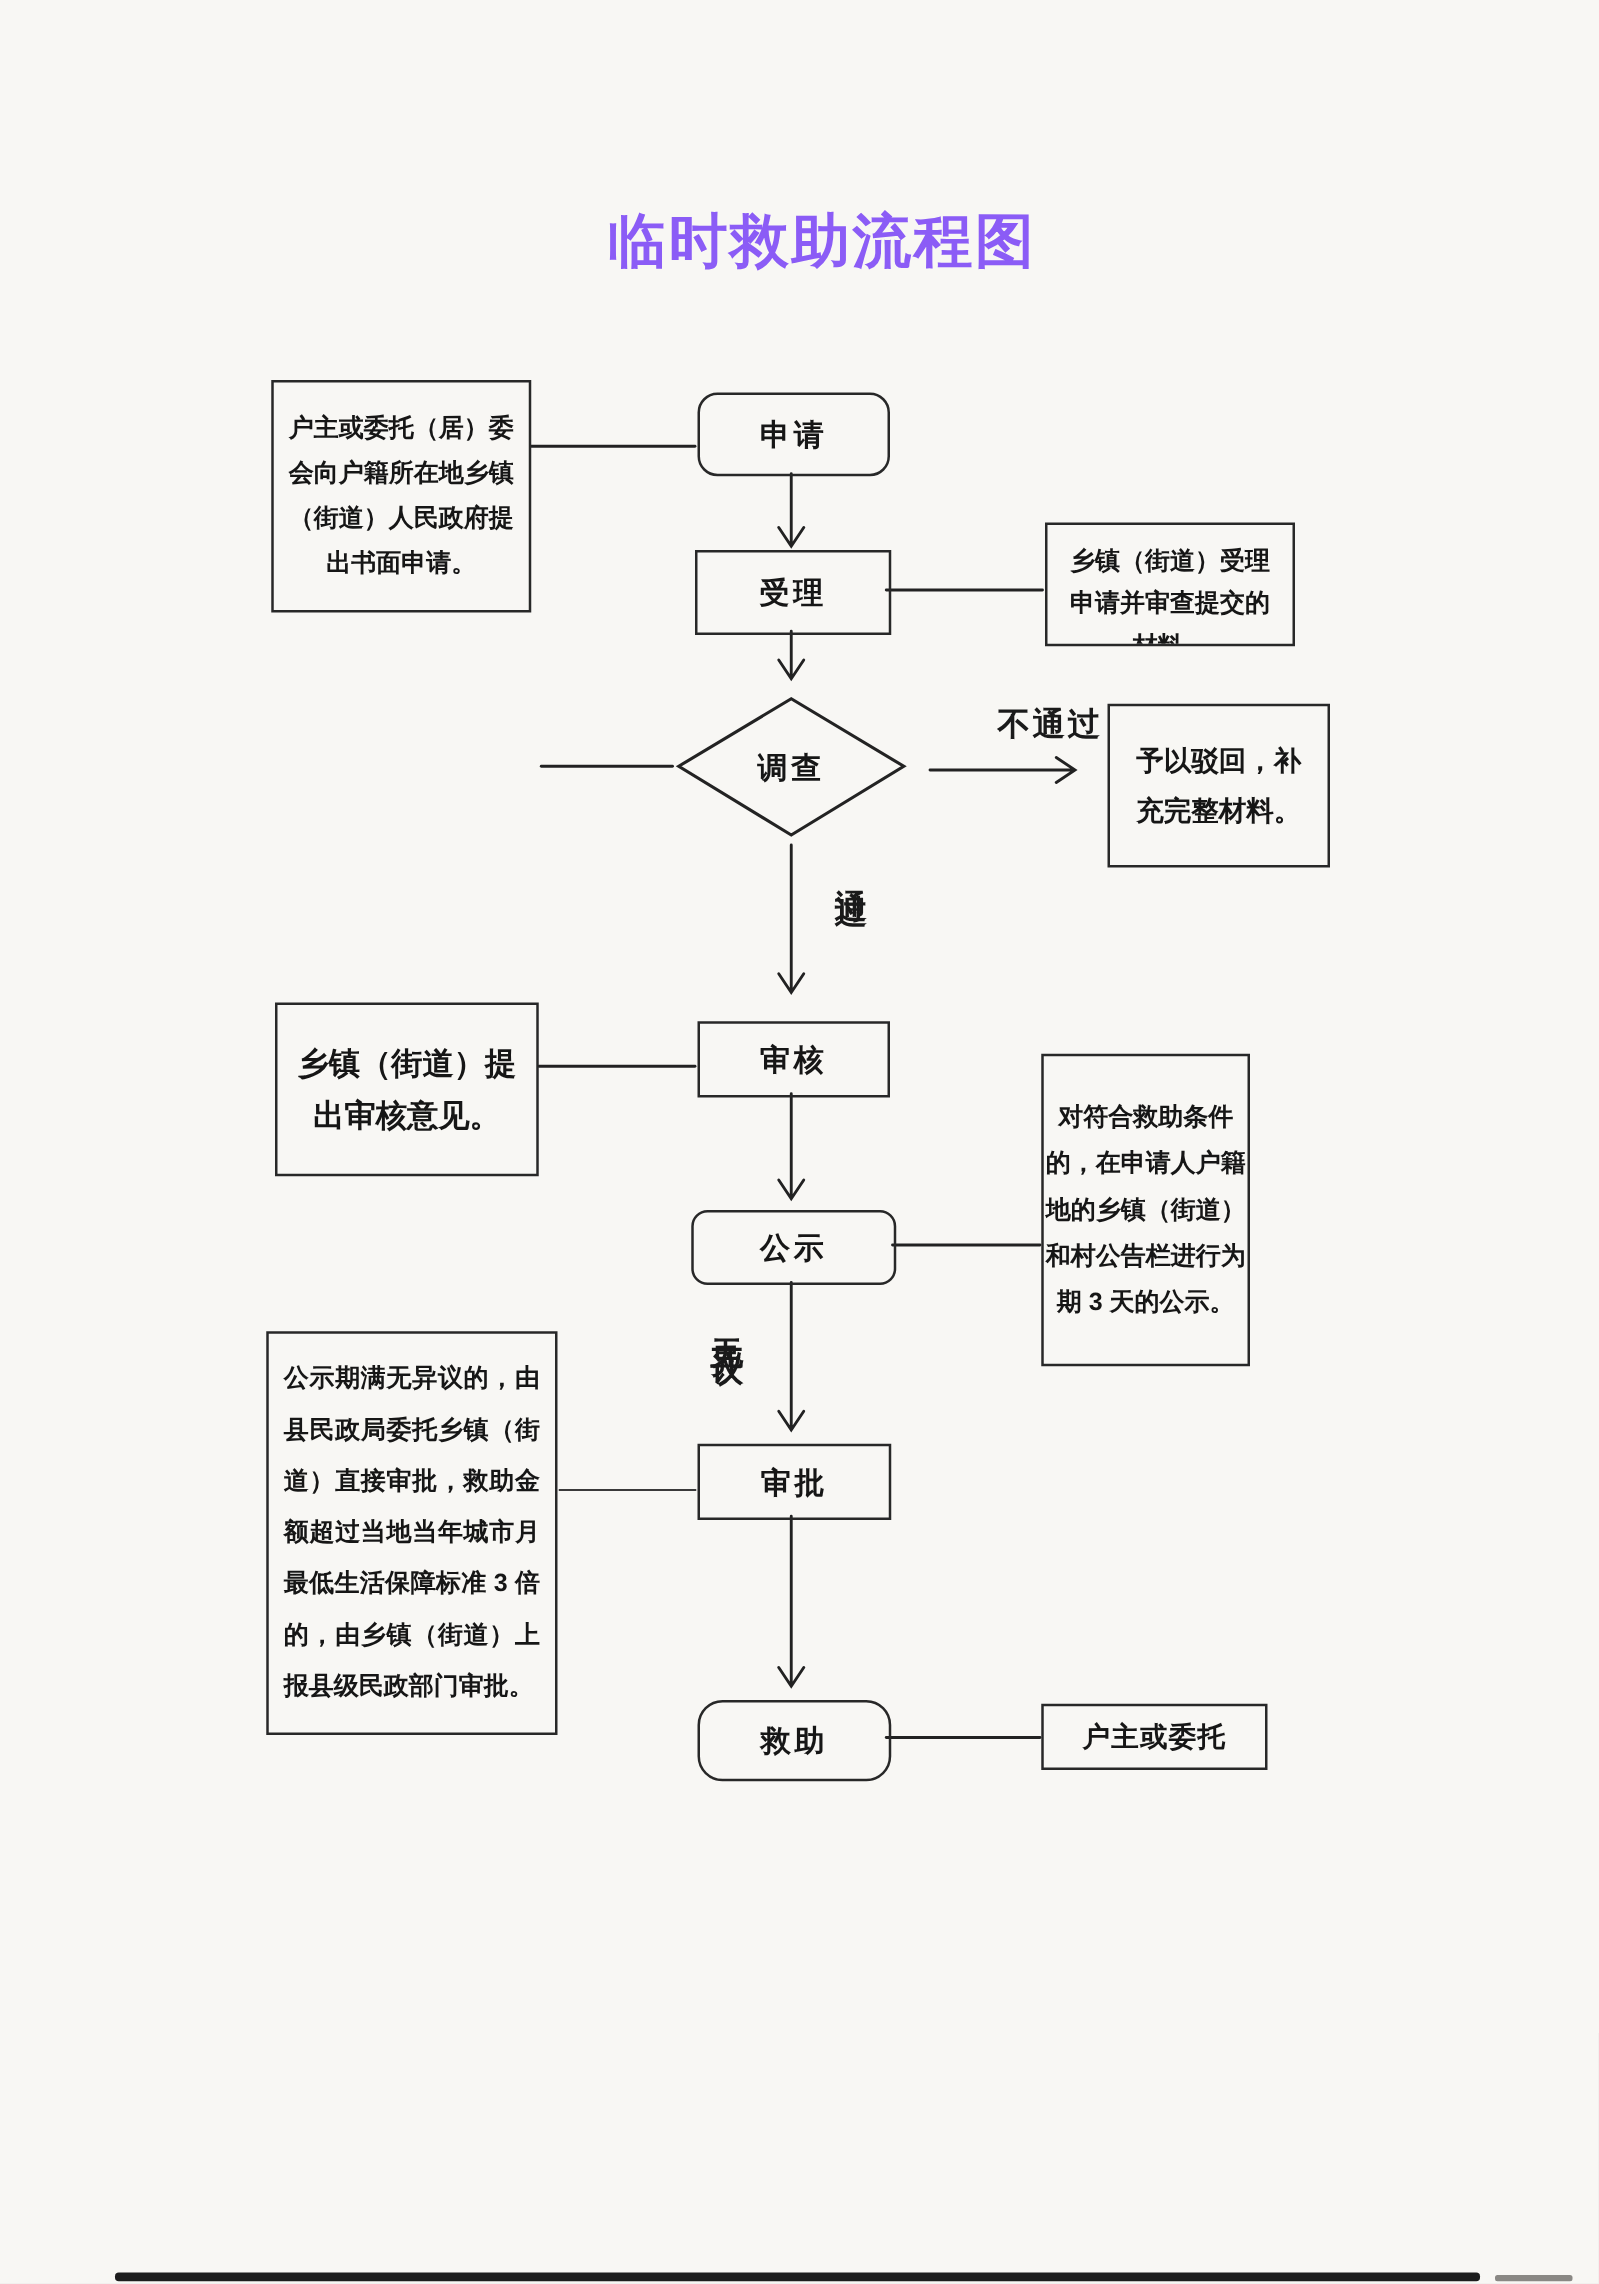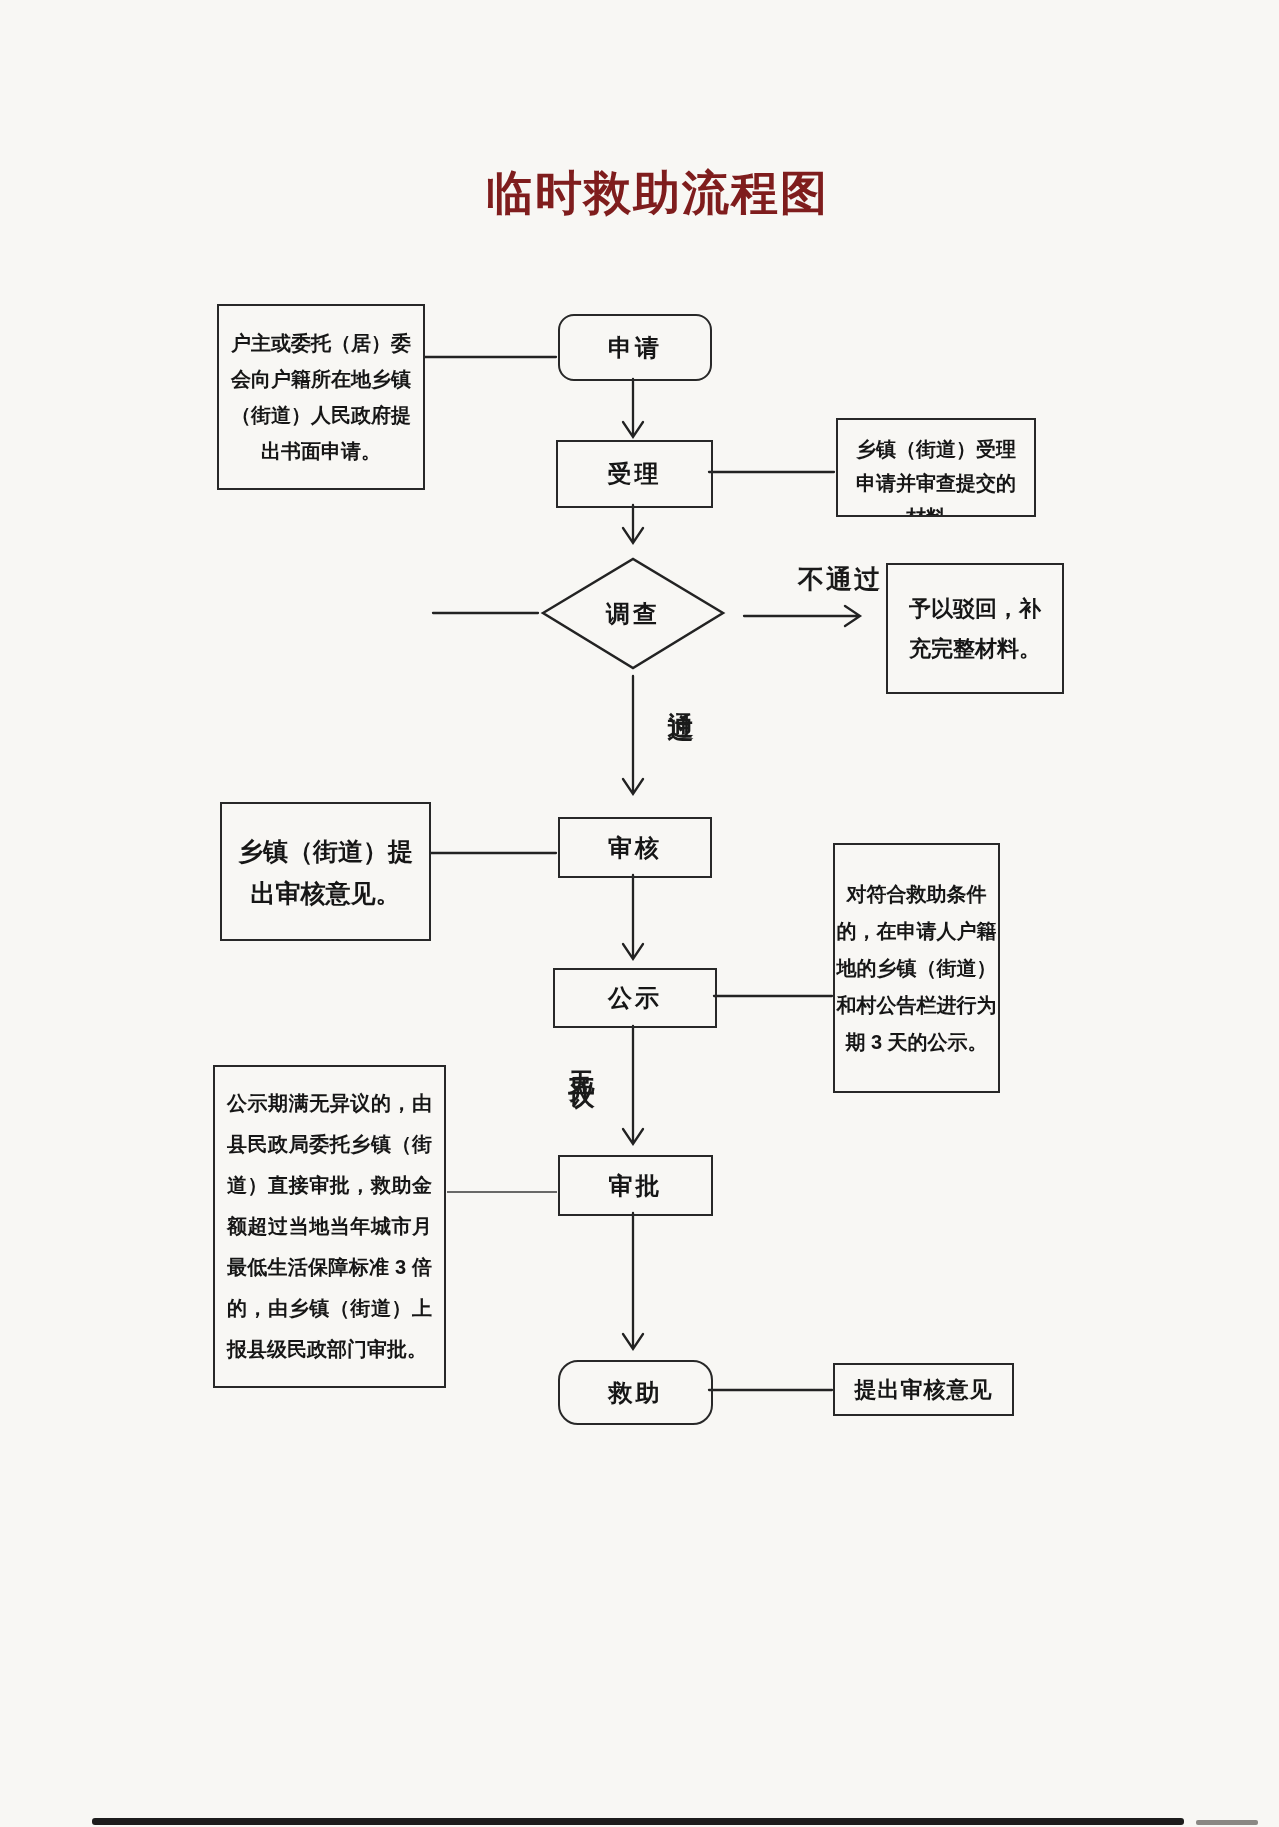--- a/index.html
+++ b/index.html
@@ -12,7 +12,7 @@
   .title{
     position:absolute;left:0;right:0;top:162px;text-align:center;
     font-size:47px;font-weight:900;letter-spacing:2px;
-    font-family:"Liberation Serif","DejaVu Serif",serif;color:#7f1d1d;padding-left:36px;
+    font-family:"Liberation Serif","DejaVu Serif",serif;color:#8b5cf6;padding-left:36px;
   }
   .node{
     position:absolute;display:flex;align-items:center;justify-content:center;

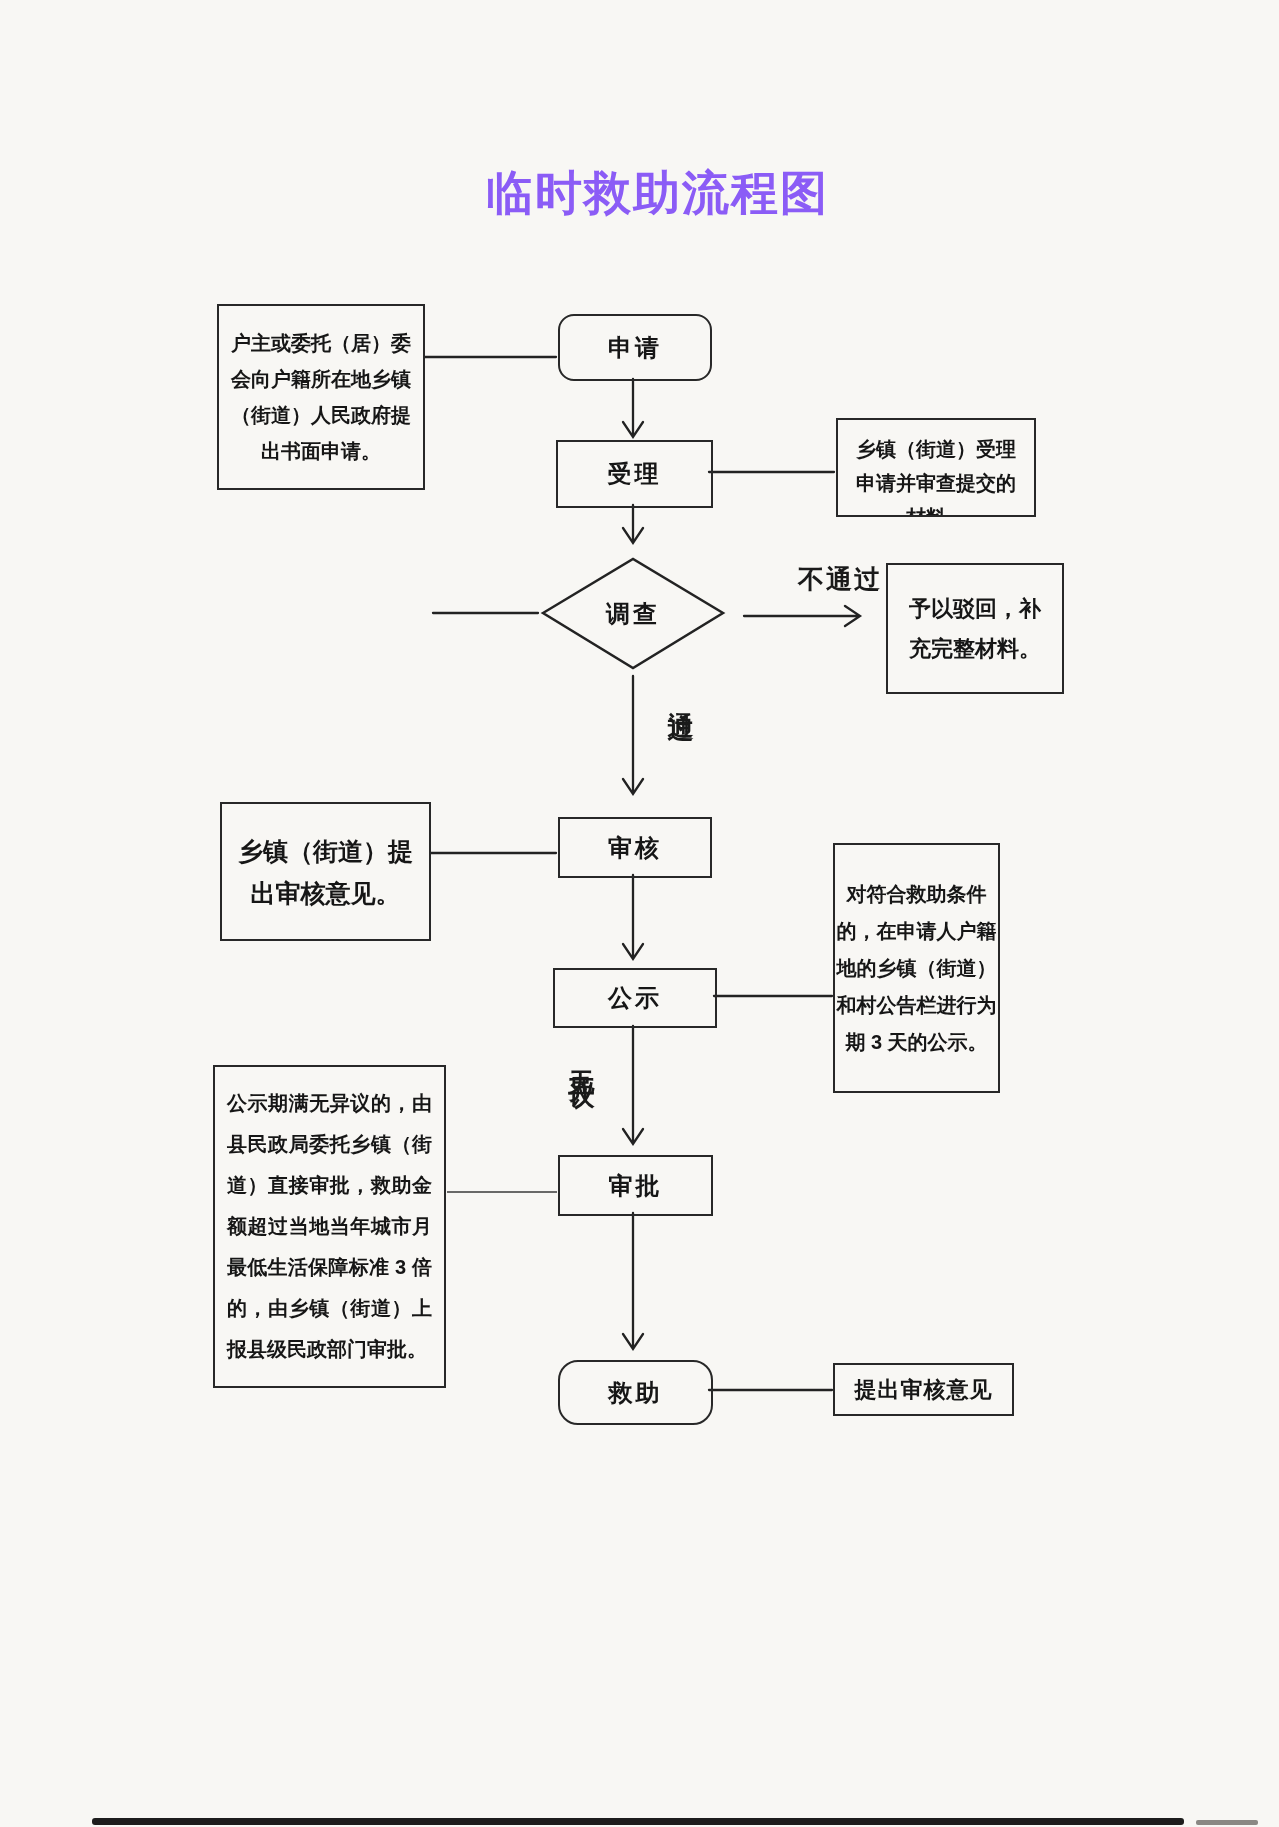--- a/index.html
+++ b/index.html
@@ -84,7 +84,7 @@
     <span>审核</span>
   </div>
 
-  <div class="node" style="left:553px;top:968px;width:160px;height:56px;">
+  <div class="node" style="left:553px;top:968px;width:160px;height:56px;border-radius:13px;">
     <span>公示</span>
   </div>
 

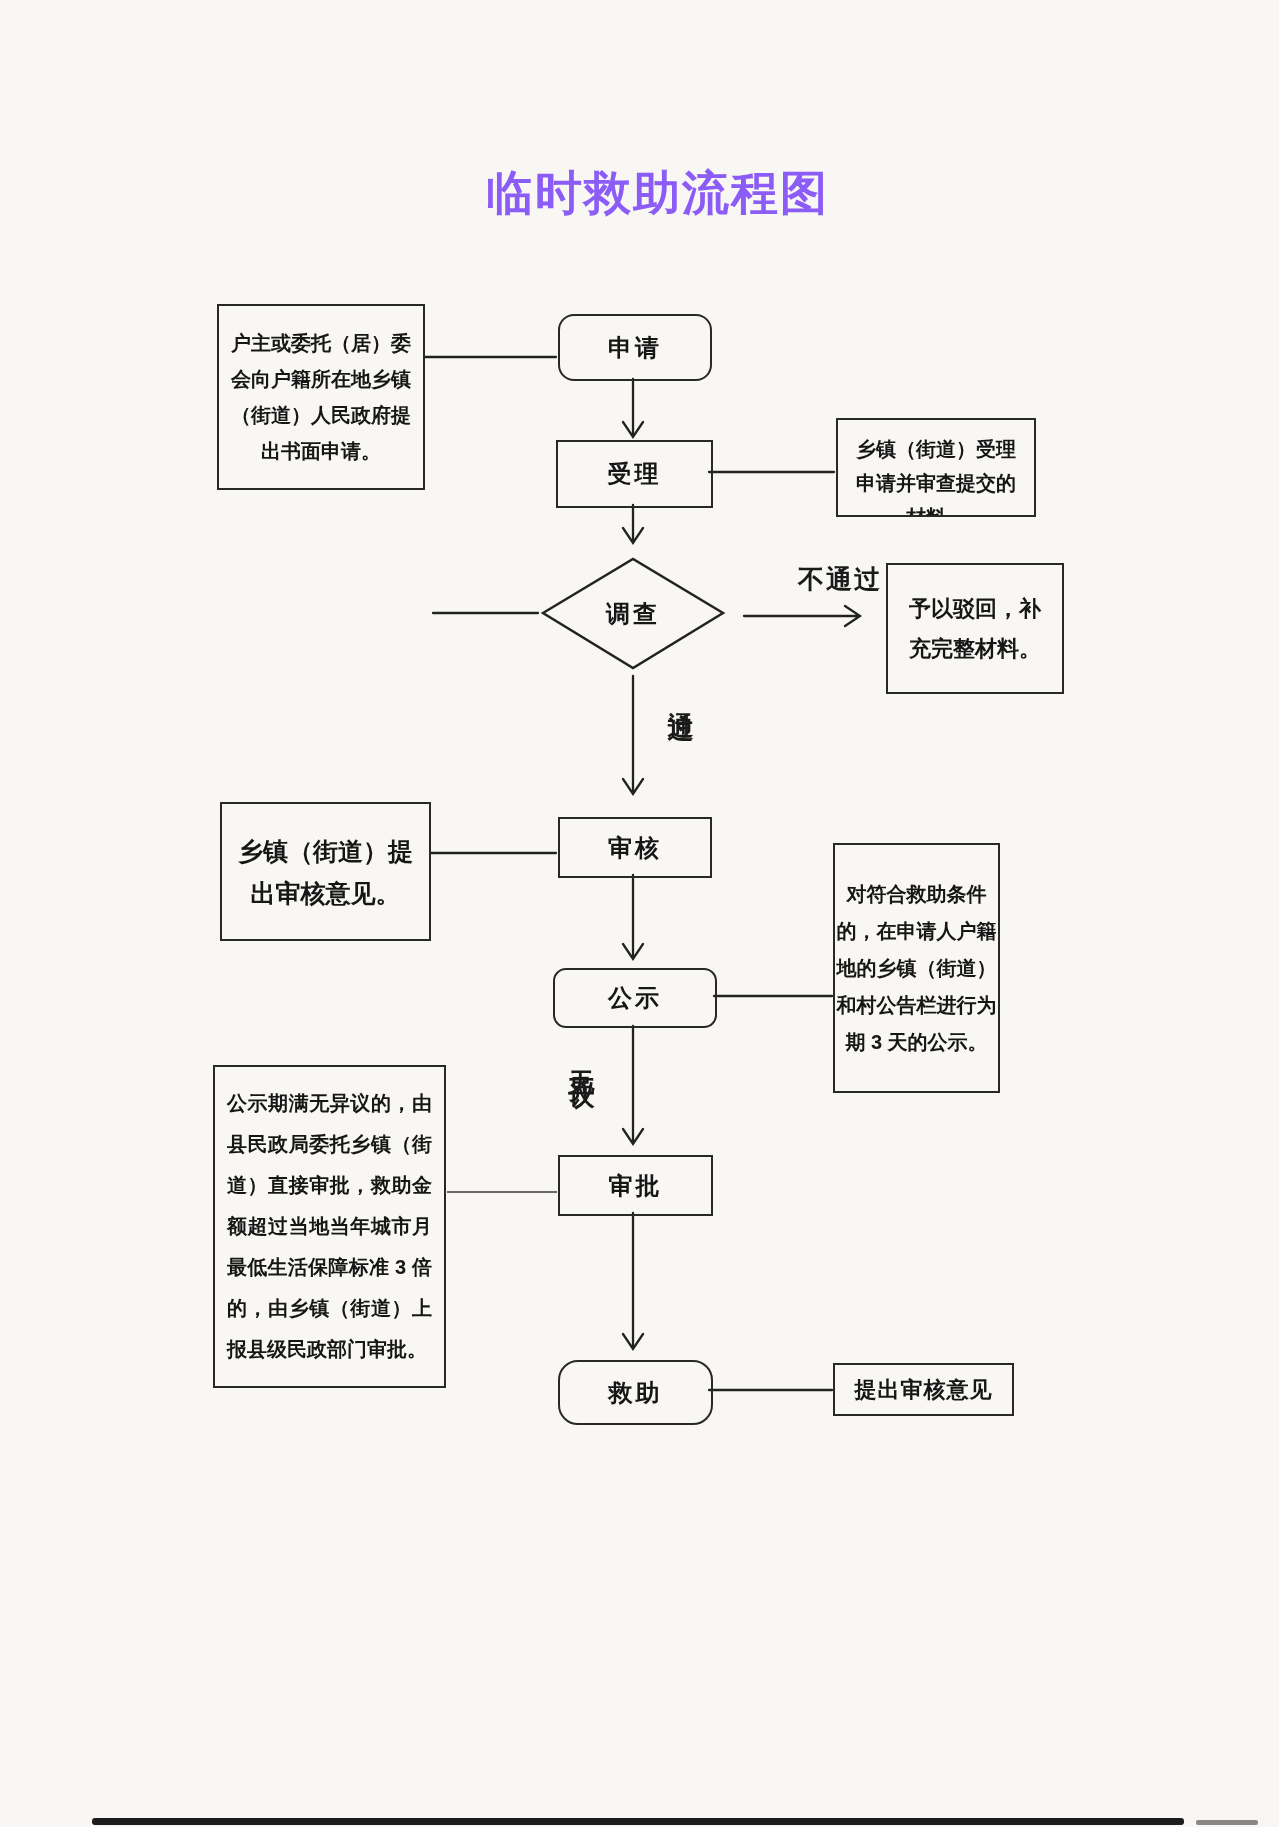--- a/index.html
+++ b/index.html
@@ -122,7 +122,7 @@
   </div>
 
   <div class="note" style="left:833px;top:1363px;width:181px;height:53px;font-size:22px;letter-spacing:1px;">
-    <div class="txt center">提出审核意见</div>
+    <div class="txt center">户主或委托</div>
   </div>
 
   <div class="elabel" style="left:782px;top:562px;margin-left:16px;">不通过</div>

